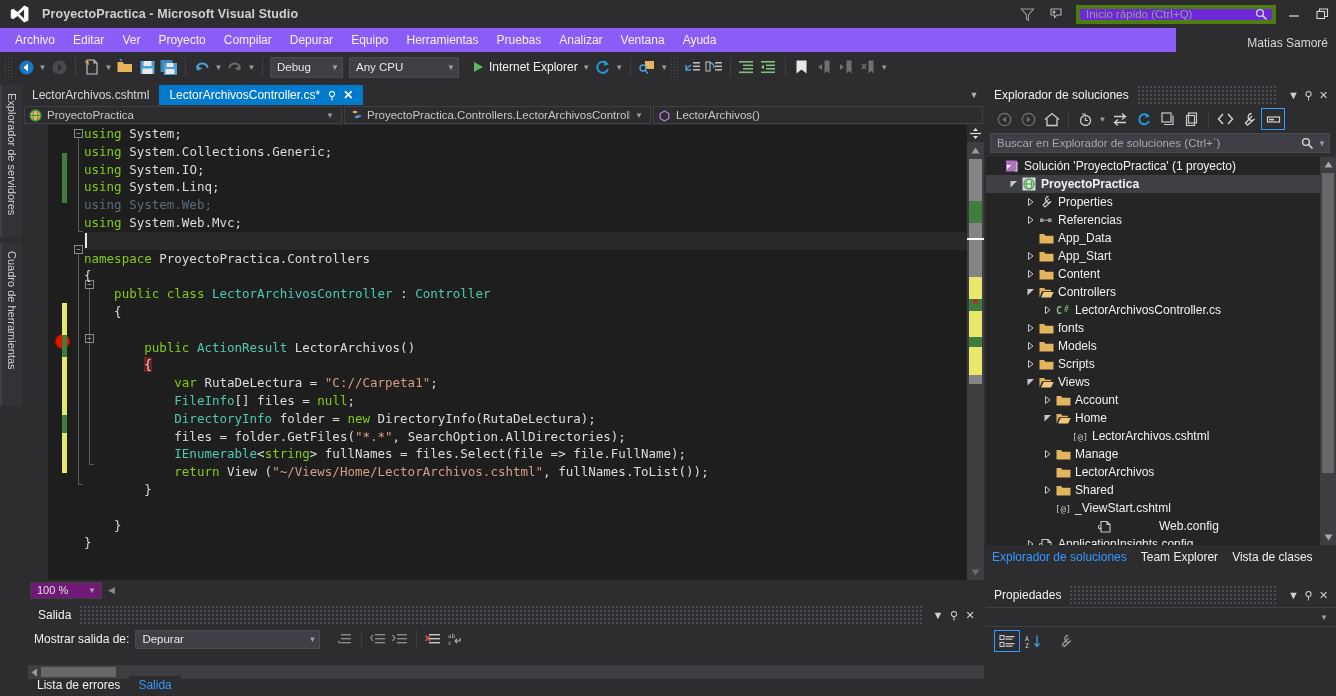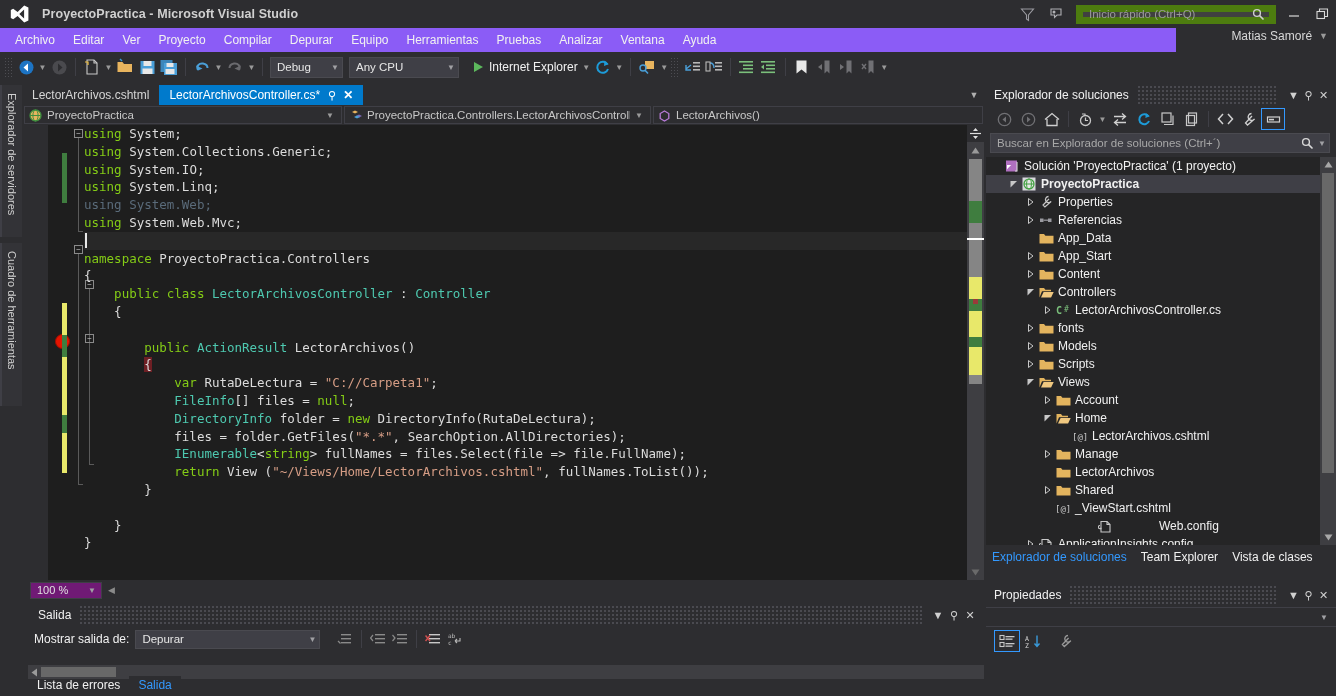--- a/index.html
+++ b/index.html
@@ -23,7 +23,7 @@
   .tb-right { position:absolute; right:0; top:0; height:28px; display:flex; align-items:center; }
   .tb-icon { width:30px; height:24px; display:flex; align-items:center; justify-content:center; color:#a0a0a4; }
   .quick-launch {
-    width:200px; height:19px; background:#404040; border:7px solid #4d7c0f;
+    width:200px; height:19px; background:#6d28d9; border:4px solid #4d7c0f;
     display:flex; align-items:center; padding:0 4px 0 6px; margin:0 4px;
   }
   .quick-launch input {

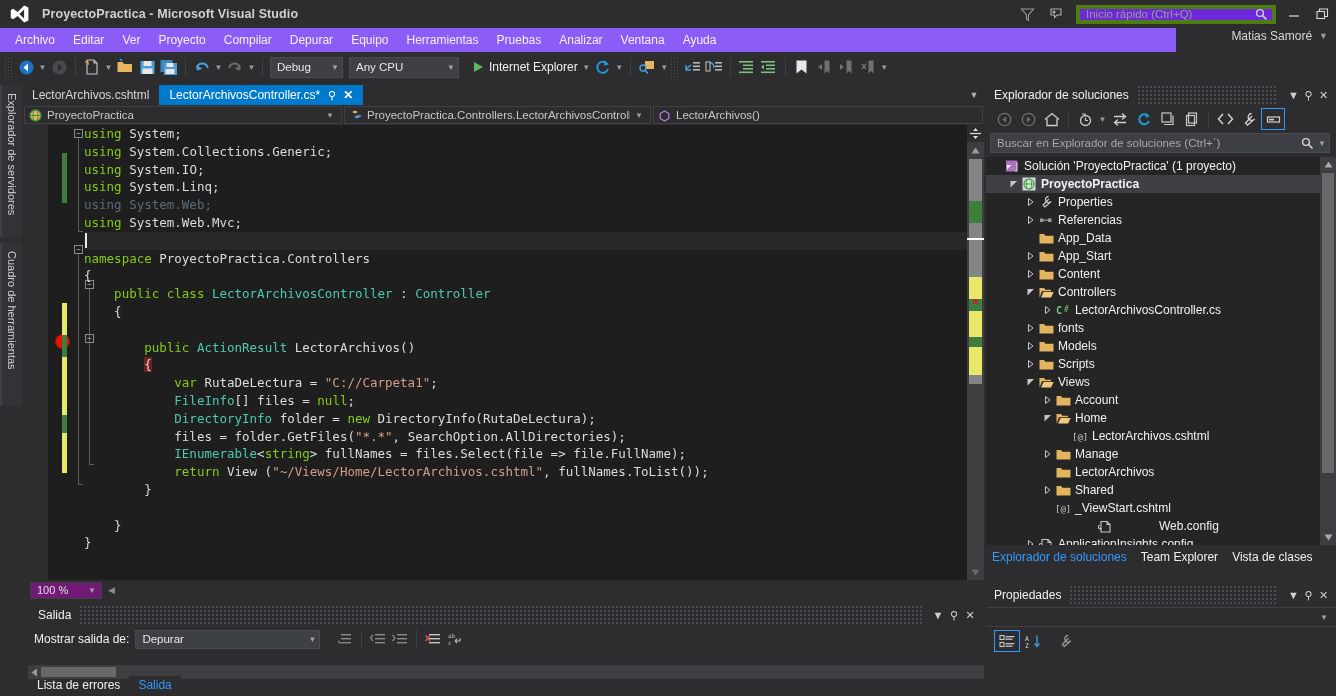--- a/index.html
+++ b/index.html
@@ -40,8 +40,8 @@
   }
   .menu-item { padding:3px 9px; font-size:12px; color:#f1f1f1; cursor:default; }
   .user-area {
-    position:absolute; right:8px; top:24px; height:24px;
-    display:flex; align-items:center; font-size:12px; color:#d8d8d8;
+    position:absolute; right:8px; top:36px; height:24px;
+    display:flex; align-items:center; font-size:12px; color:#d8d8d8;flex-direction:column;
   }
   .user-caret { margin-left:7px; color:#9a9a9a; font-size:9px; }
 

